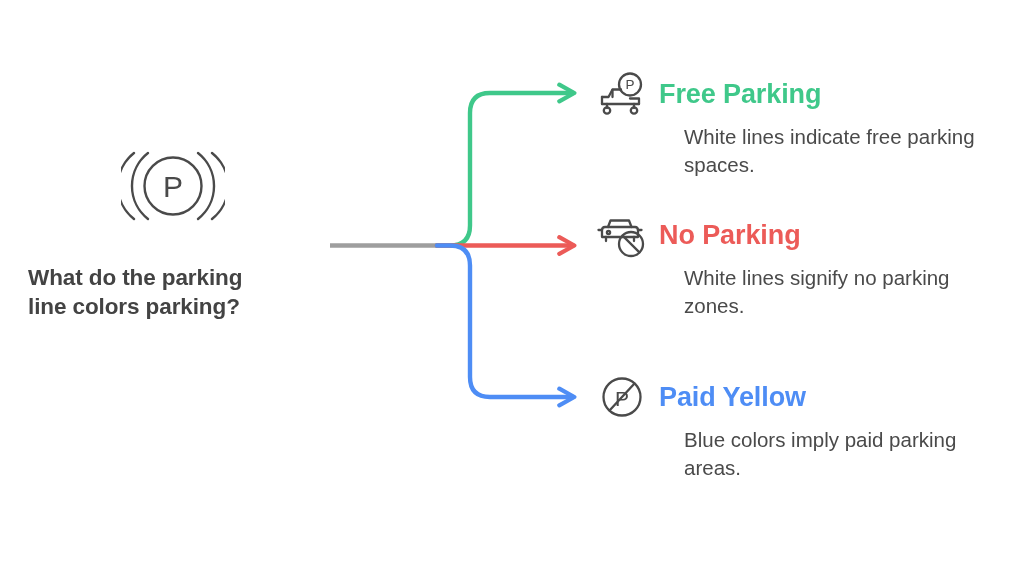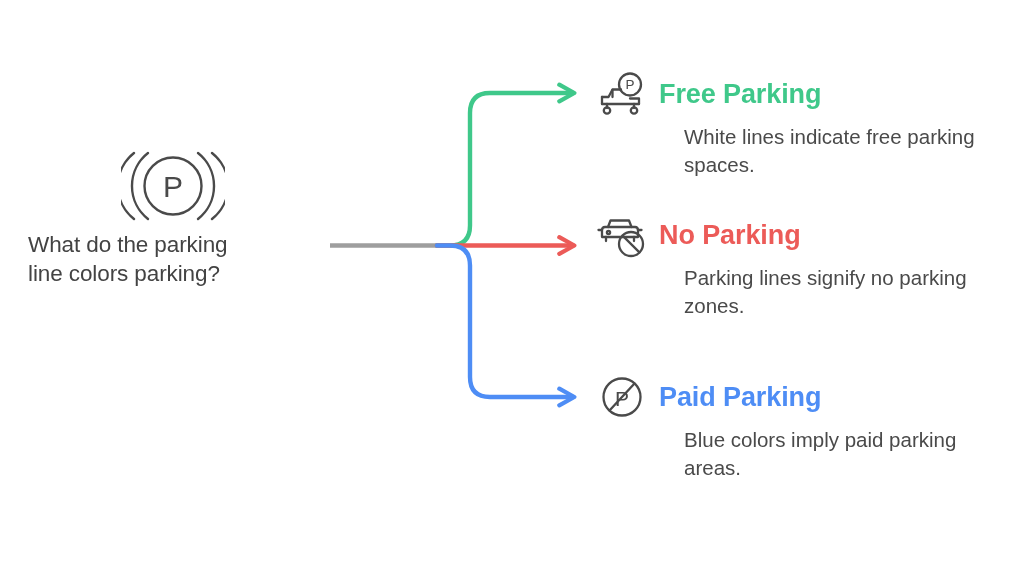--- a/index.html
+++ b/index.html
@@ -39,9 +39,9 @@
     justify-content: center;
   }
   .root-title {
-    margin-top: 1px;
+    margin-top: 34px;
     font-size: 22.5px;
-    font-weight: normal;
+    font-weight: bold;
     line-height: 1.28;
     color: #434343;
     letter-spacing: -0.1px;

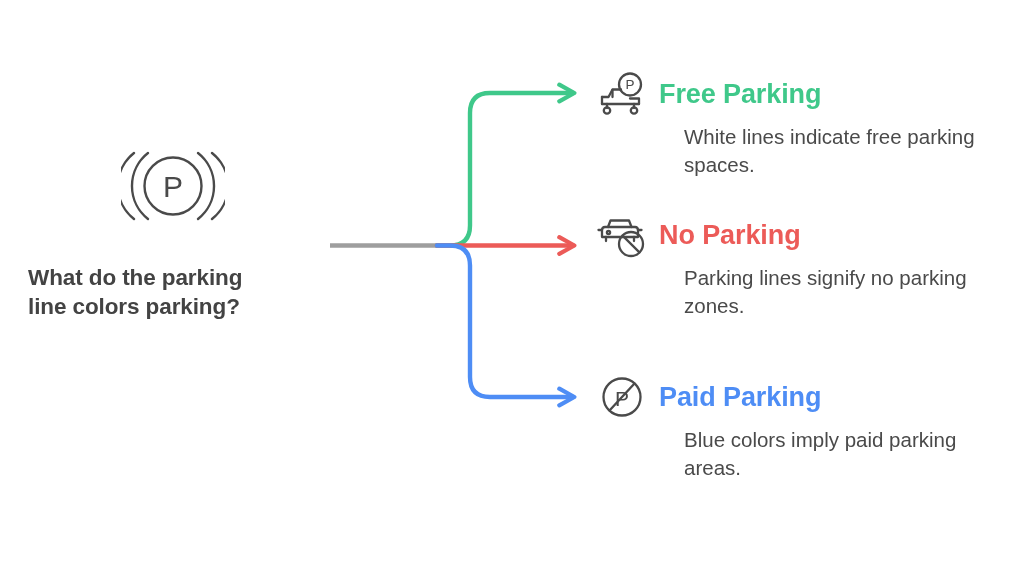--- a/index.html
+++ b/index.html
@@ -185,7 +185,7 @@
     </span>
     <span class="branch-label lbl-no">No Parking</span>
   </div>
-  <div class="branch-desc">Parking lines signify no parking zones.</div>
+  <div class="branch-desc">White lines signify no parking zones.</div>
 </div>
 
 <div class="branch" id="branch-paid">

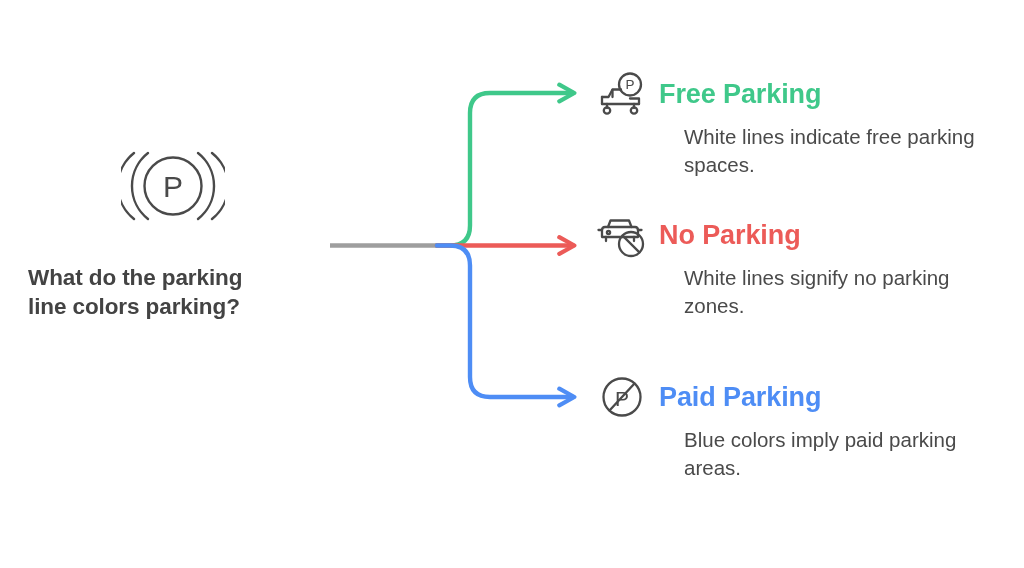--- a/index.html
+++ b/index.html
@@ -199,7 +199,7 @@
         <text x="26" y="27" text-anchor="middle" dominant-baseline="central" font-family="Liberation Sans, sans-serif" font-size="21" fill="#4A4A4A">P</text>
       </svg>
     </span>
-    <span class="branch-label lbl-paid">Paid Parking</span>
+    <span class="branch-label lbl-paid">Paid Yellow</span>
   </div>
   <div class="branch-desc">Blue colors imply paid parking areas.</div>
 </div>

